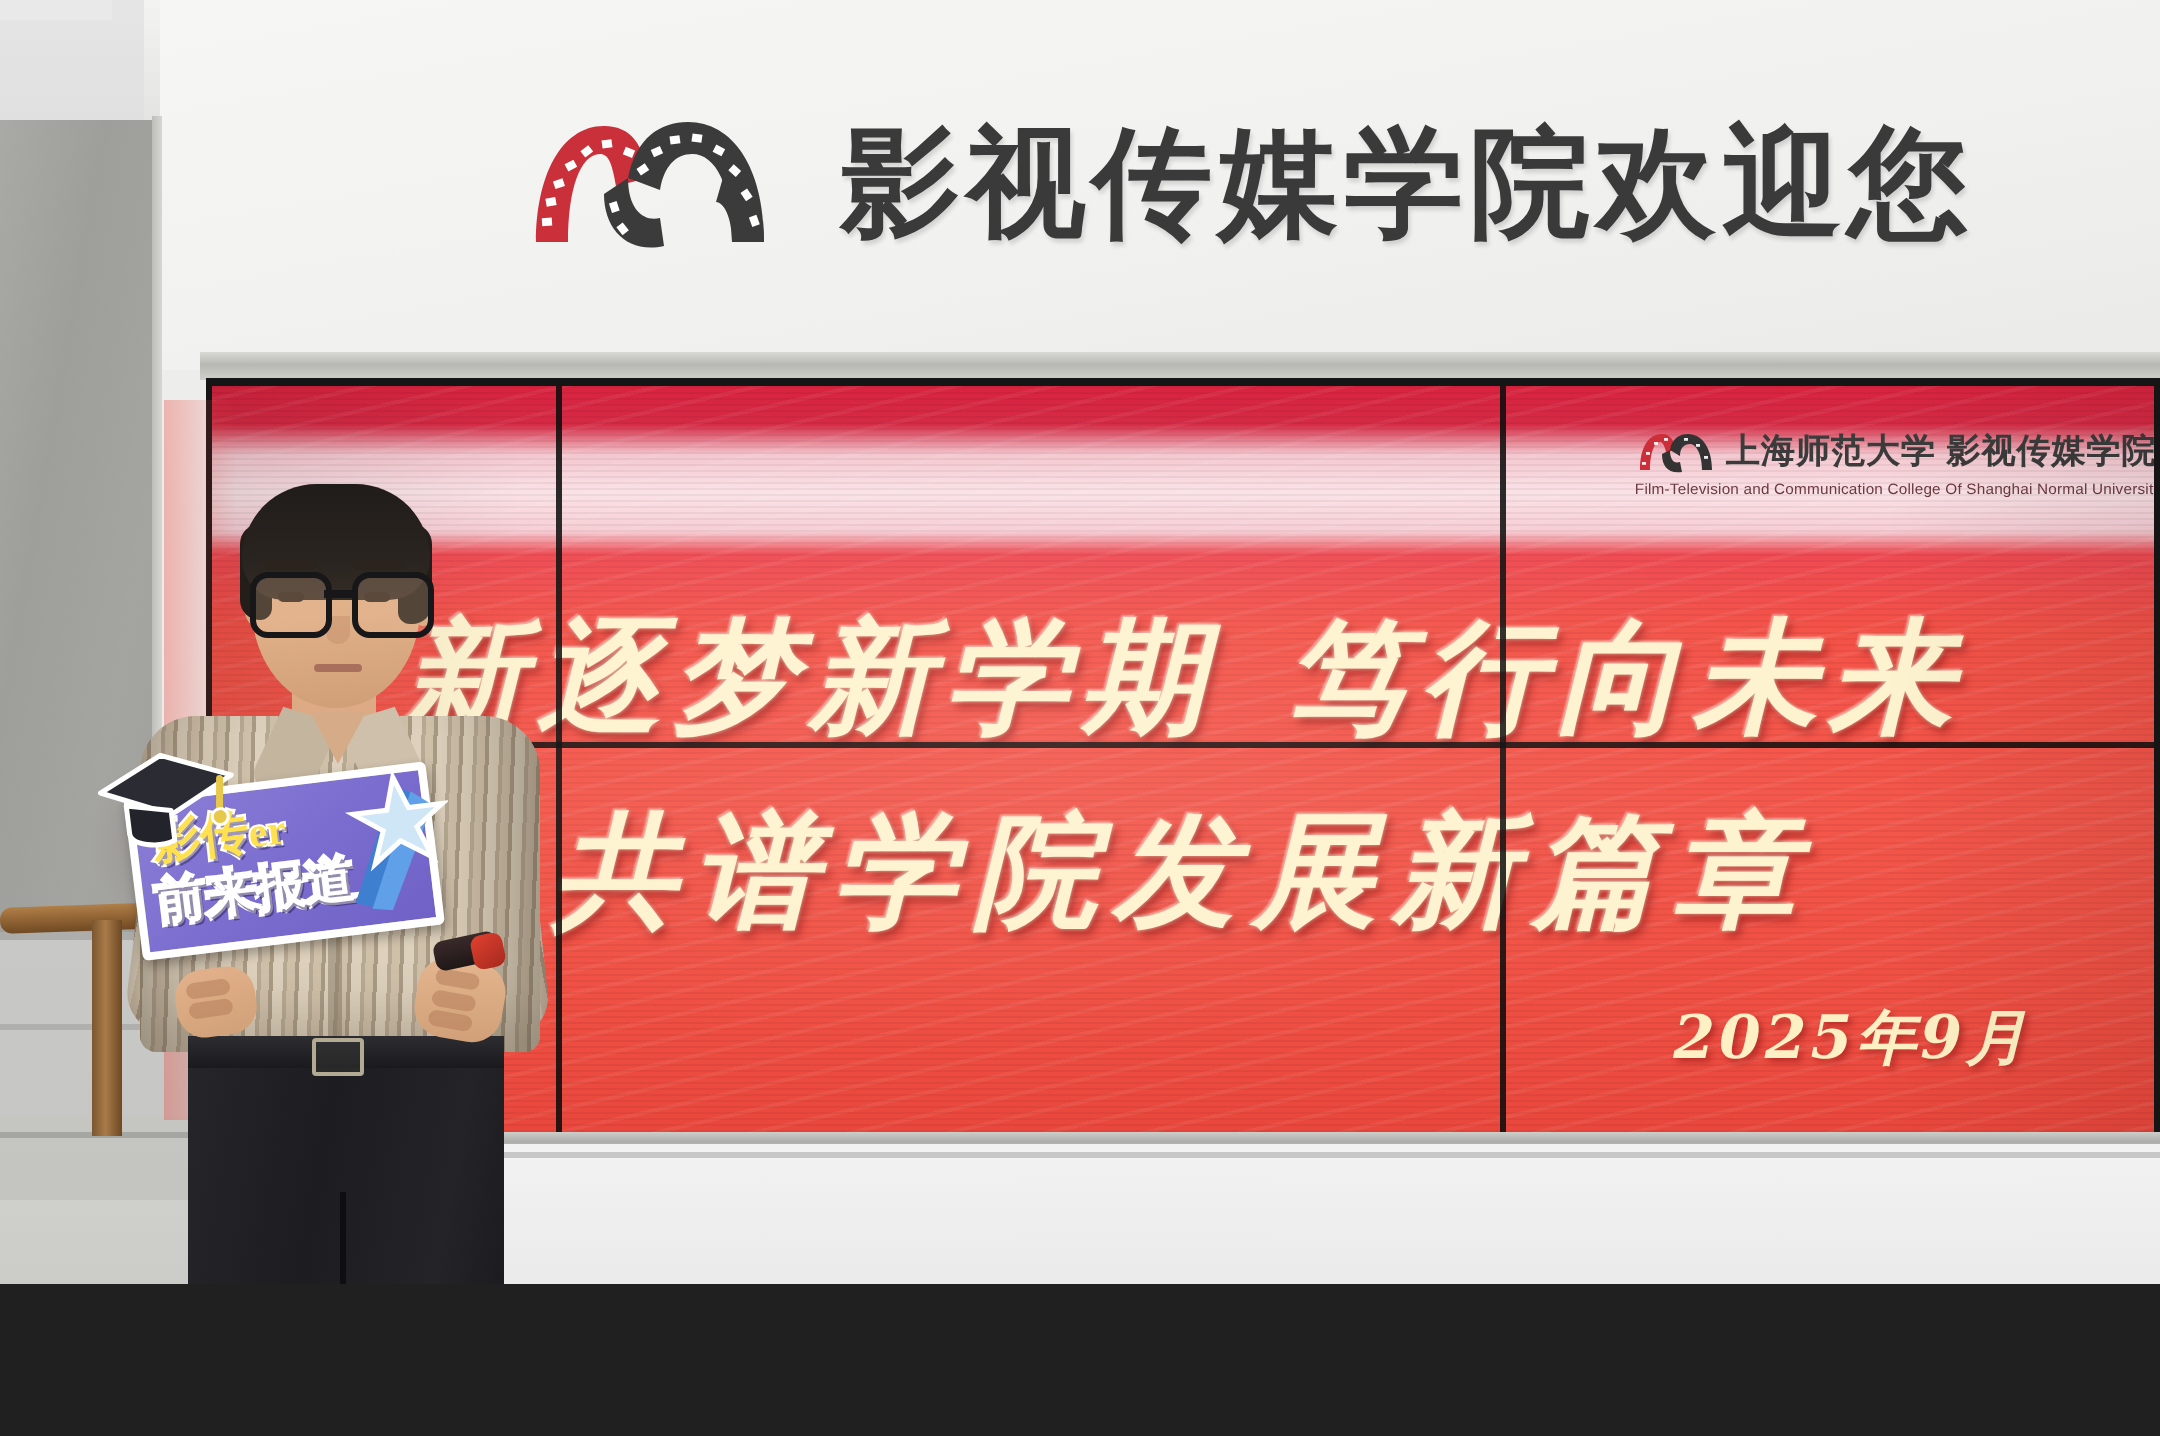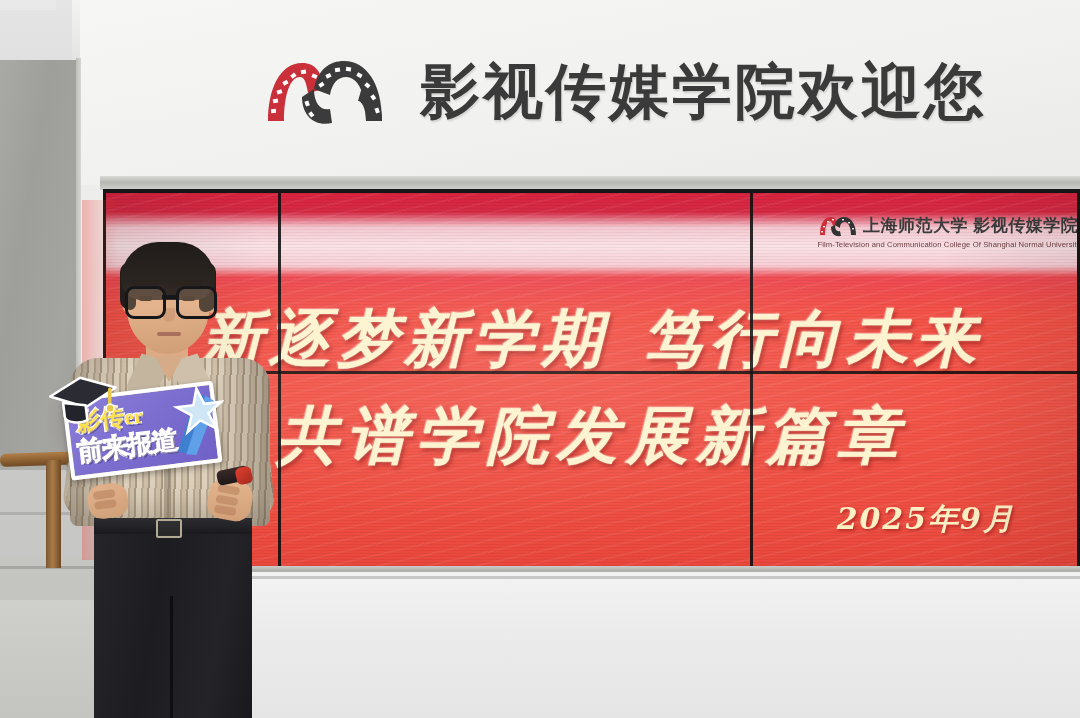--- a/index.html
+++ b/index.html
@@ -15,7 +15,7 @@
   #scene {
     position: relative;
     width: 1080px;
-    height: 718px;
+    height: 642px;
     overflow: hidden;
     background: #e9e9e7;
   }

